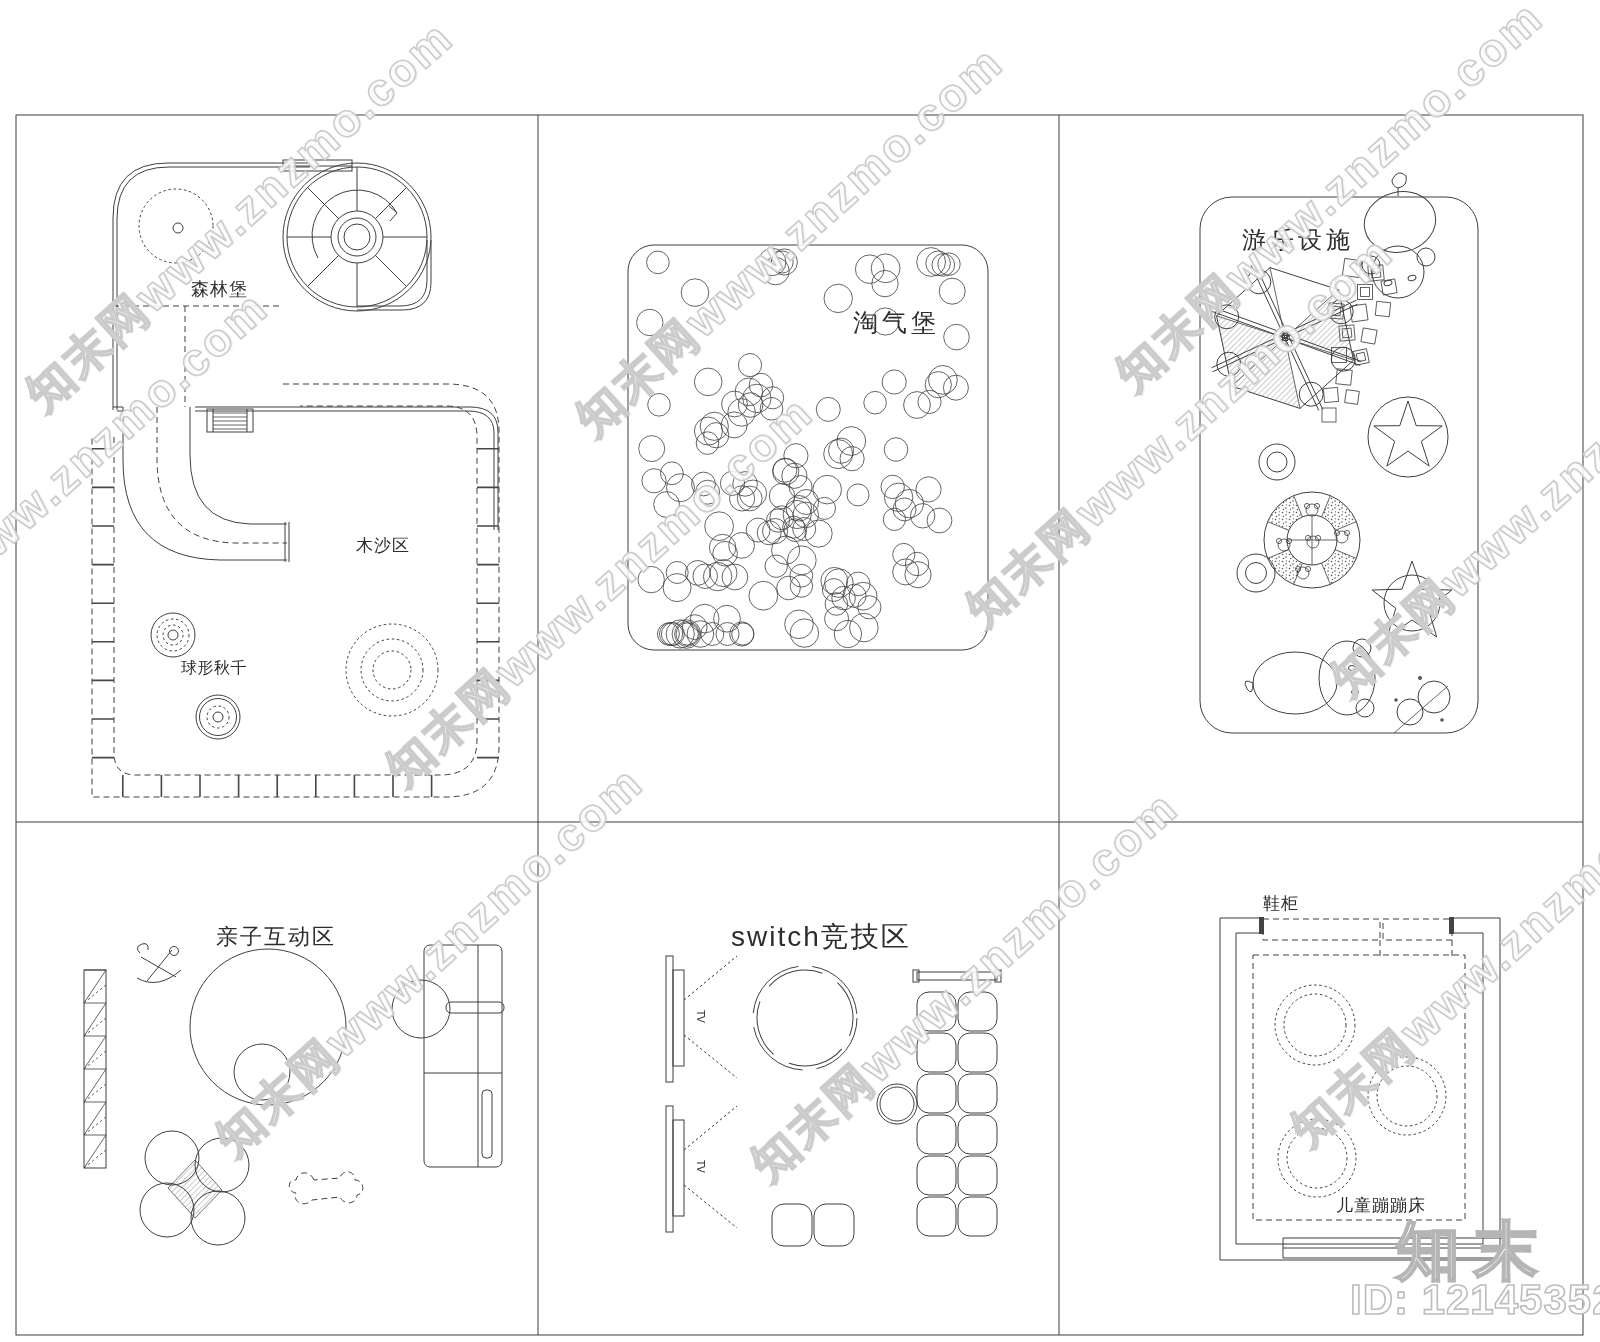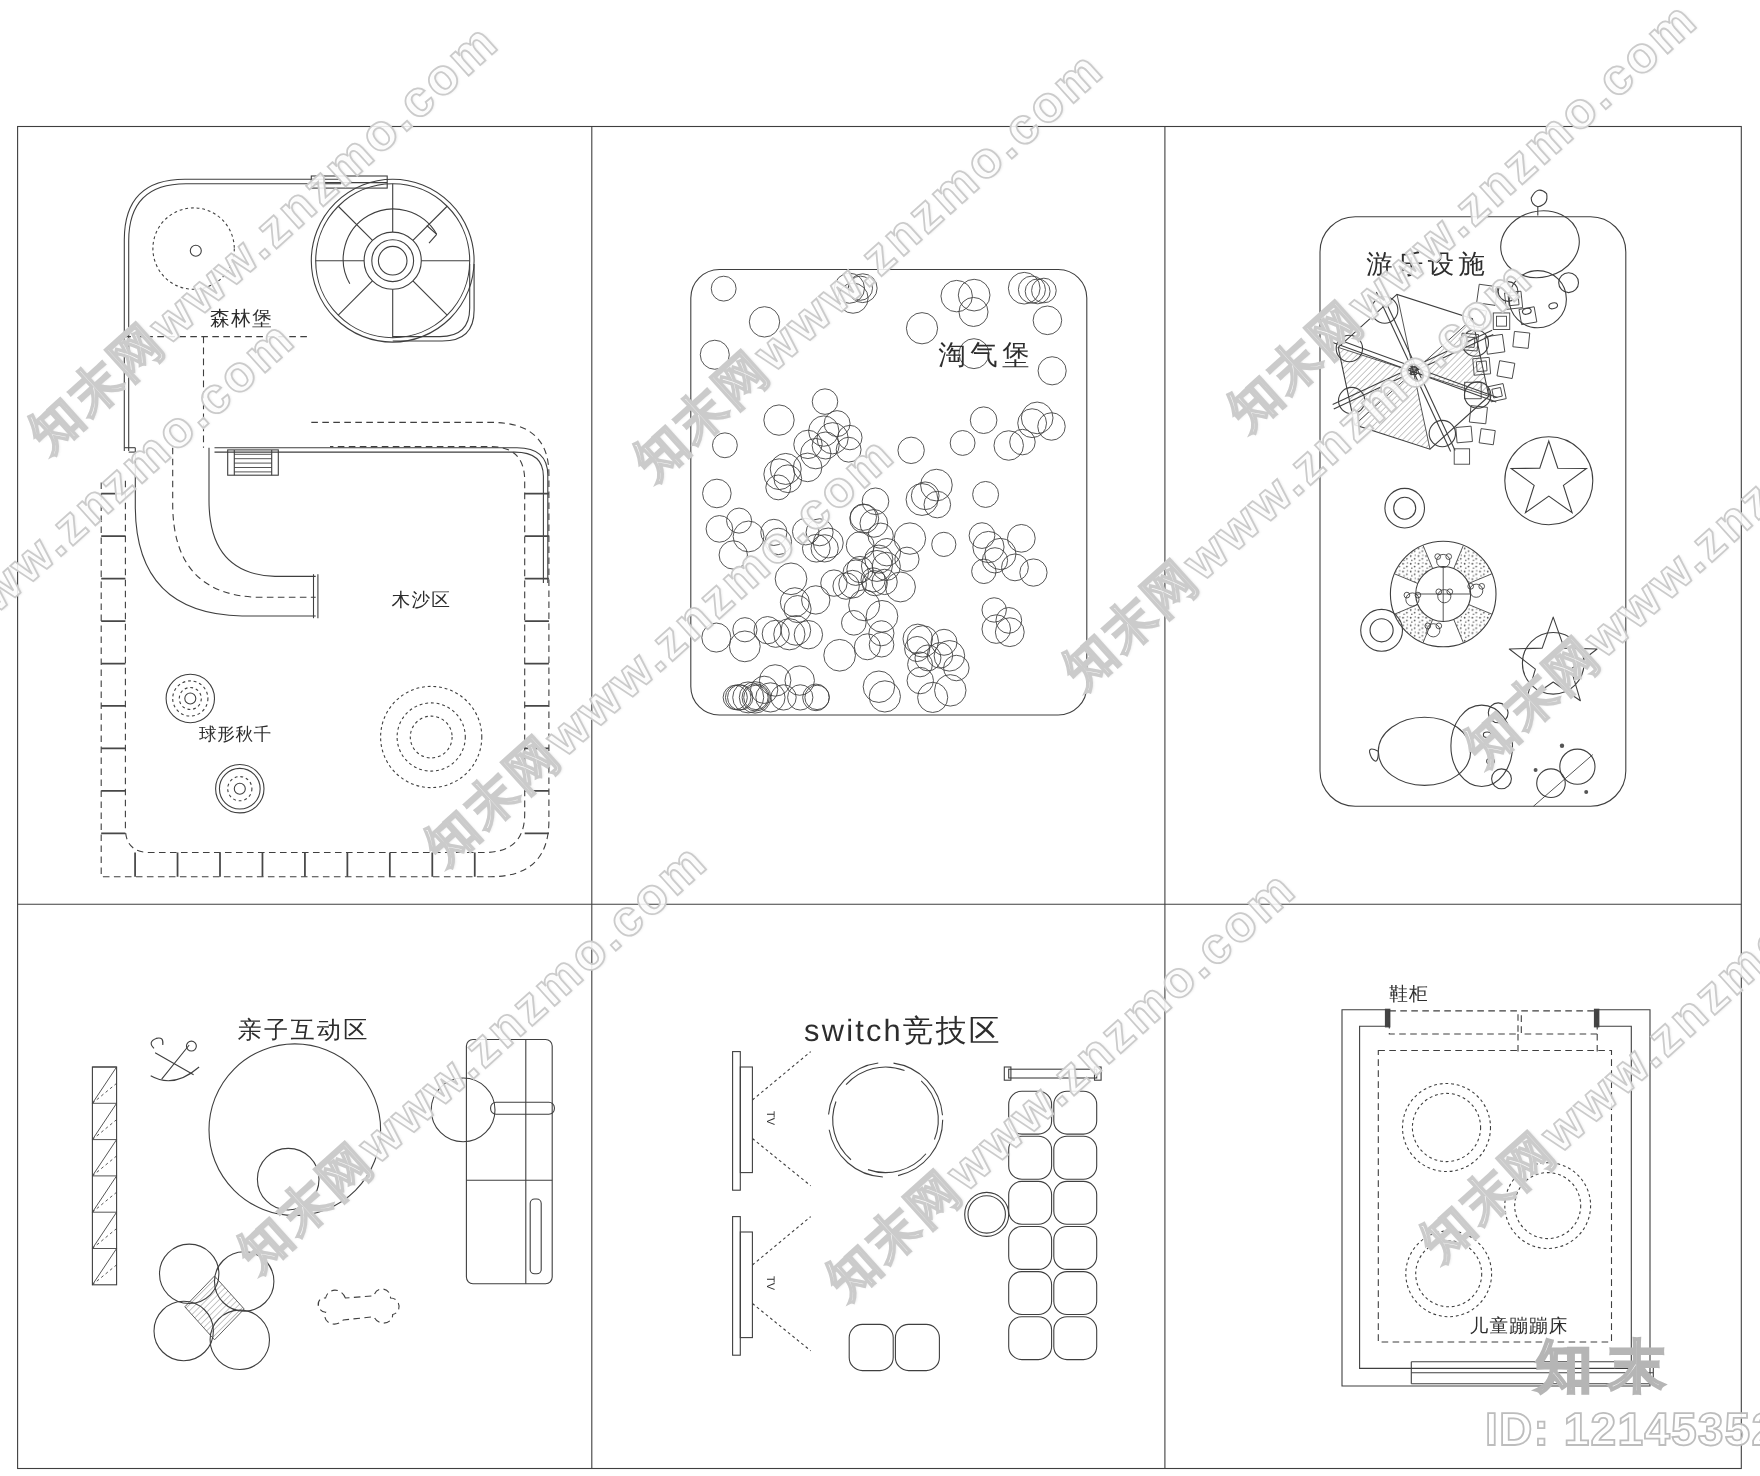--- a/index.html
+++ b/index.html
@@ -21,7 +21,7 @@
       color:rgba(255,255,255,.86);-webkit-text-stroke:1.6px #cbcbcb;
       text-shadow:1px 1px 2px rgba(120,120,120,.18);
       transform:rotate(-42deg);pointer-events:none;}
-  .wm-logo{position:absolute;left:1396px;top:1208px;font-weight:bold;font-size:52px;
+  .wm-logo{position:absolute;left:1396px;top:1208px;font-weight:bold;font-size:64px;
       letter-spacing:14px;color:rgba(255,255,255,.9);-webkit-text-stroke:2px #b5b5b5;
       pointer-events:none;white-space:nowrap;}
   .wm-id{position:absolute;left:1350px;top:1276px;font-weight:bold;font-size:42px;

